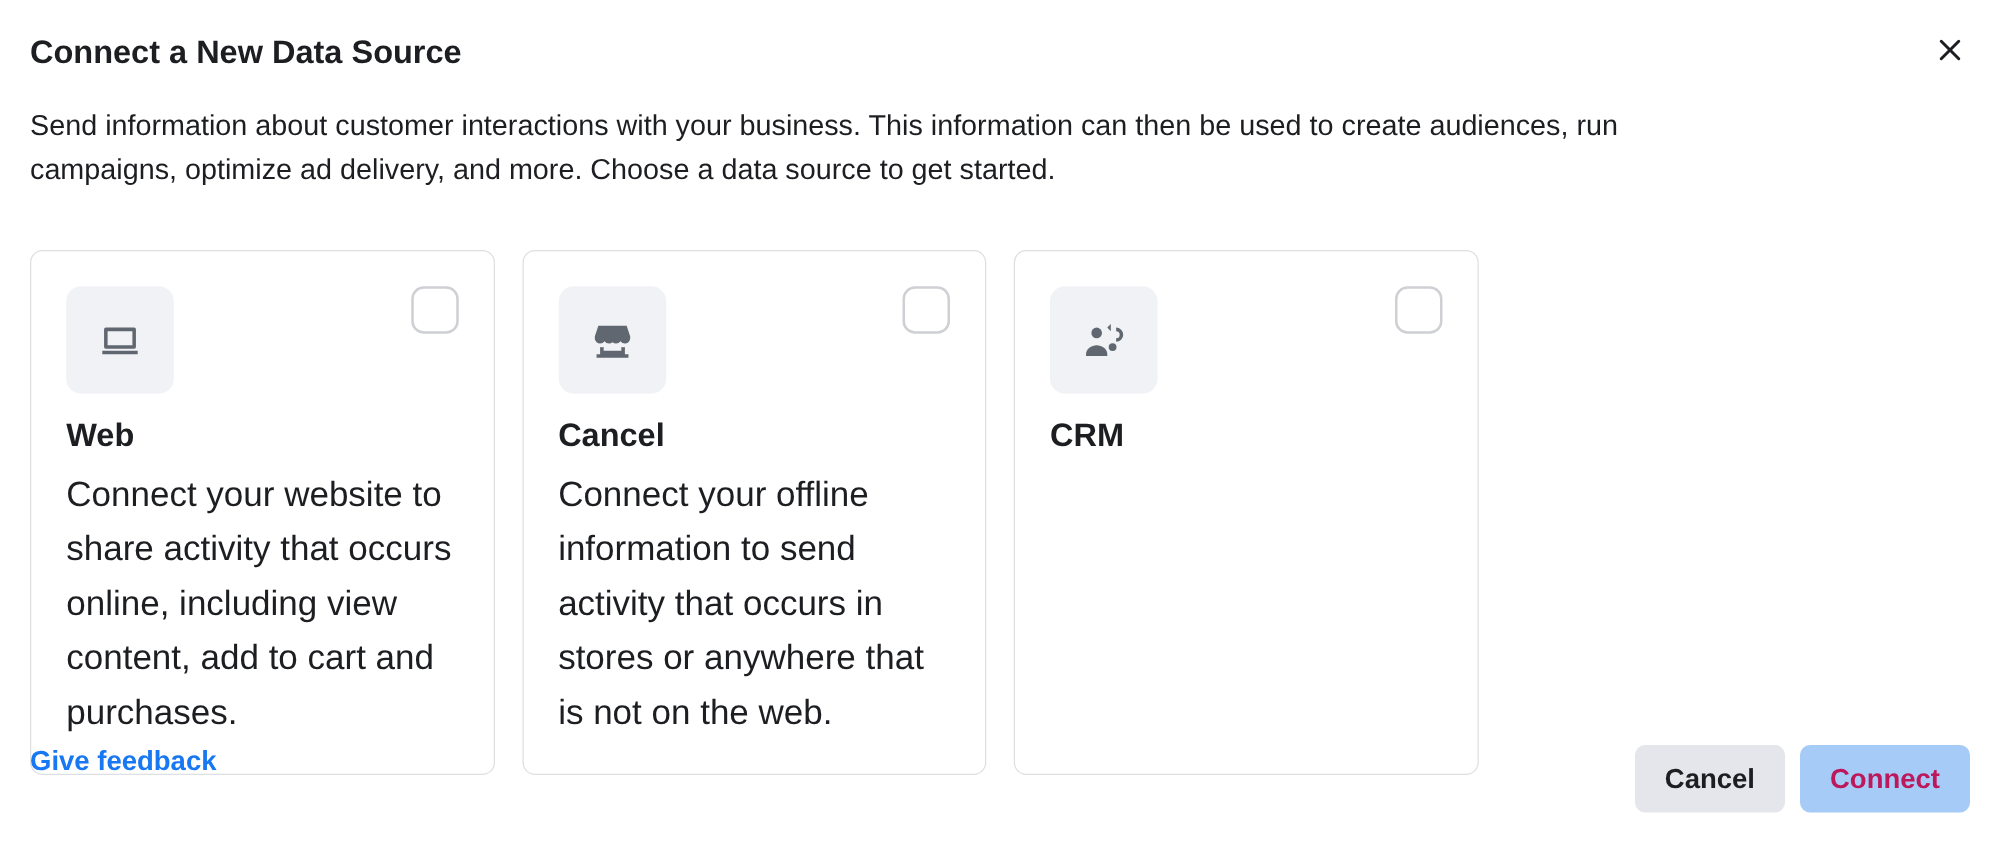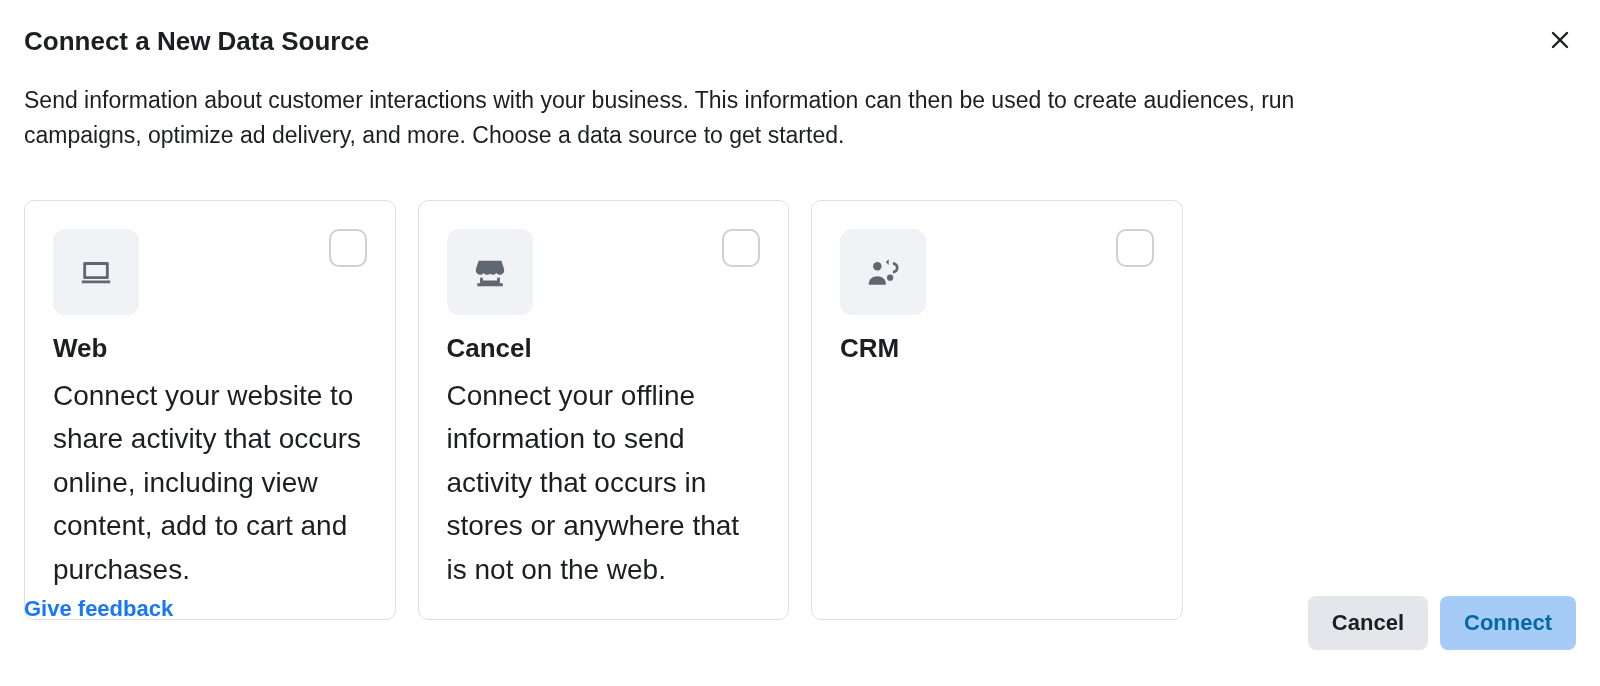--- a/index.html
+++ b/index.html
@@ -130,7 +130,7 @@
     }
     .btn-connect {
       background: #a6cbf6;
-      color: #0369a1;
+      color: #be185d;
       cursor: default;
     }
   </style>

